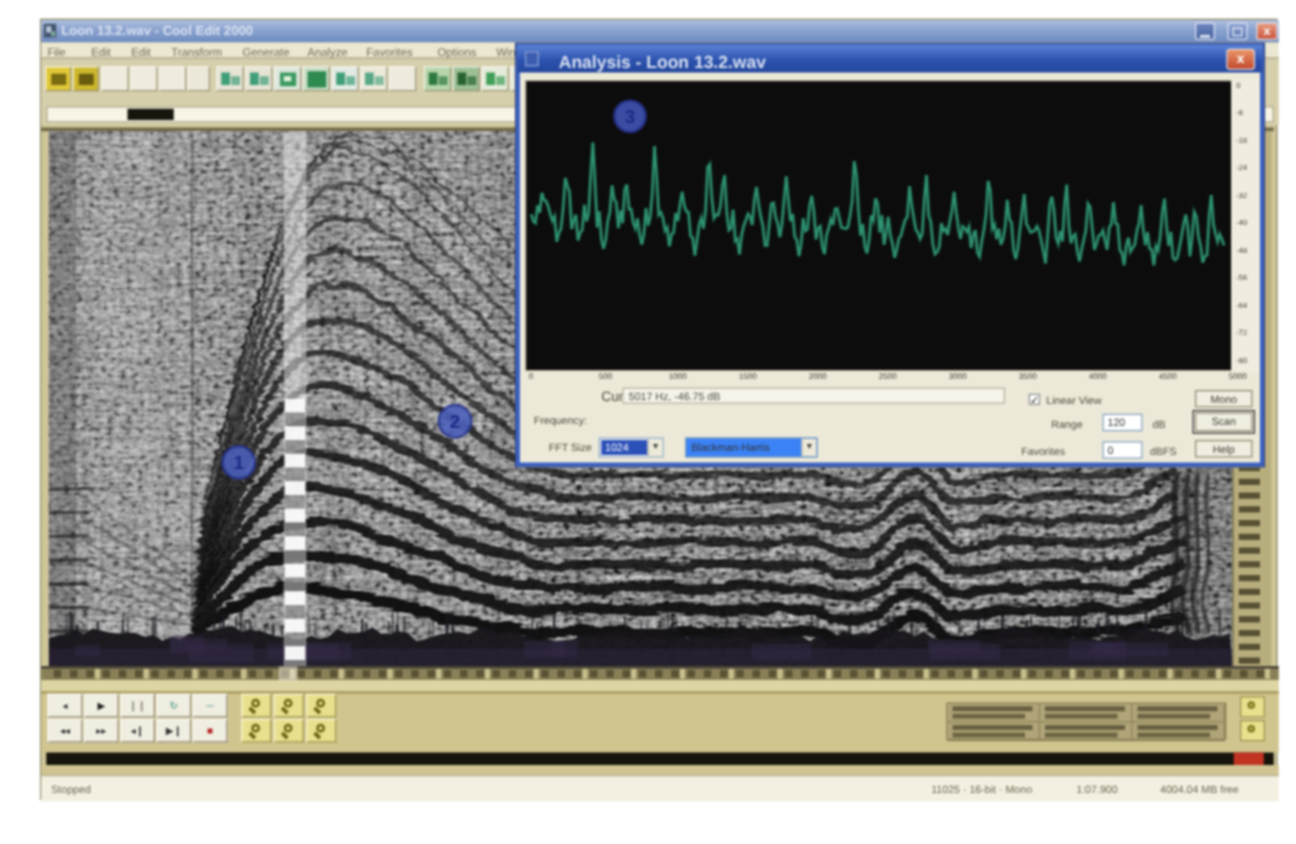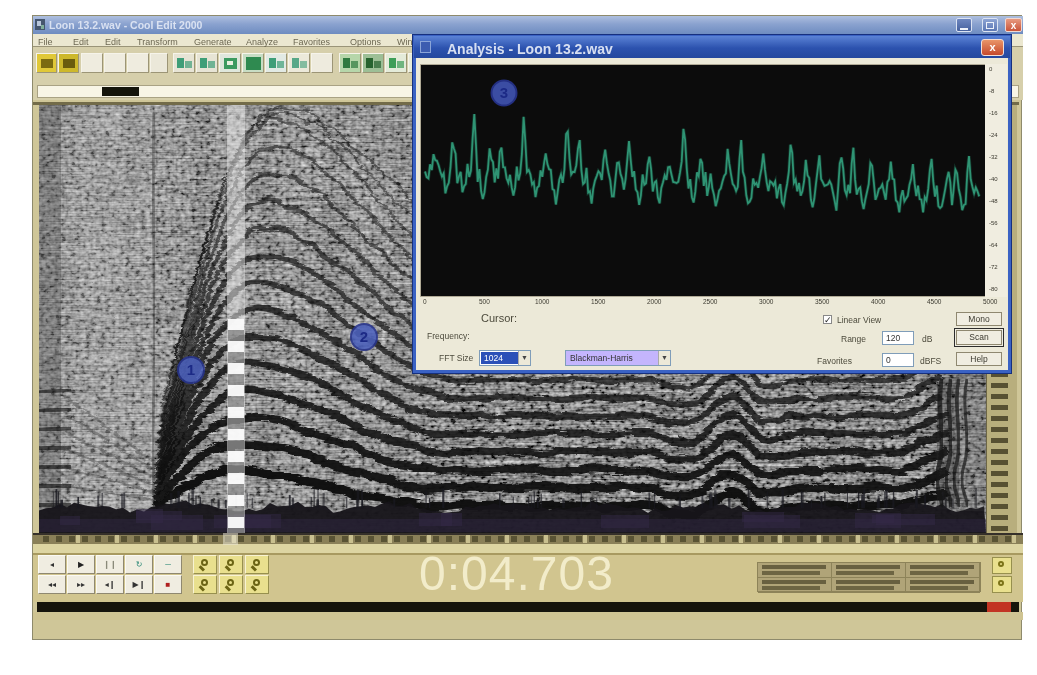--- a/index.html
+++ b/index.html
@@ -570,6 +570,7 @@
         <div class="abs" style="left:562px;top:1px;font-size:6.5px;color:#3c3a30;">5000</div>
       </div>
 <div class="abs" style="left:36px;top:277px;font-size:11px;color:#4c4a3c;margin-left:32px;">Cursor:</div>
+      <div class="abs" style="left:85px;top:275px;width:306px;height:13px;background:#f6f4ea;border:1px solid #b4ae98;font-size:8.5px;color:#4c4a3c;padding:1px 4px;">5017 Hz, -46.75 dB</div>
 <div class="abs" style="left:14px;top:296px;font-size:8.5px;color:#4c4a3c;">Frequency:</div>
 <div class="abs" style="left:26px;top:318px;font-size:8.5px;color:#4c4a3c;">FFT Size</div>
       <div class="abs" style="left:66px;top:315px;width:52px;height:16px;background:#fff;border:1px solid #7f9db9;">

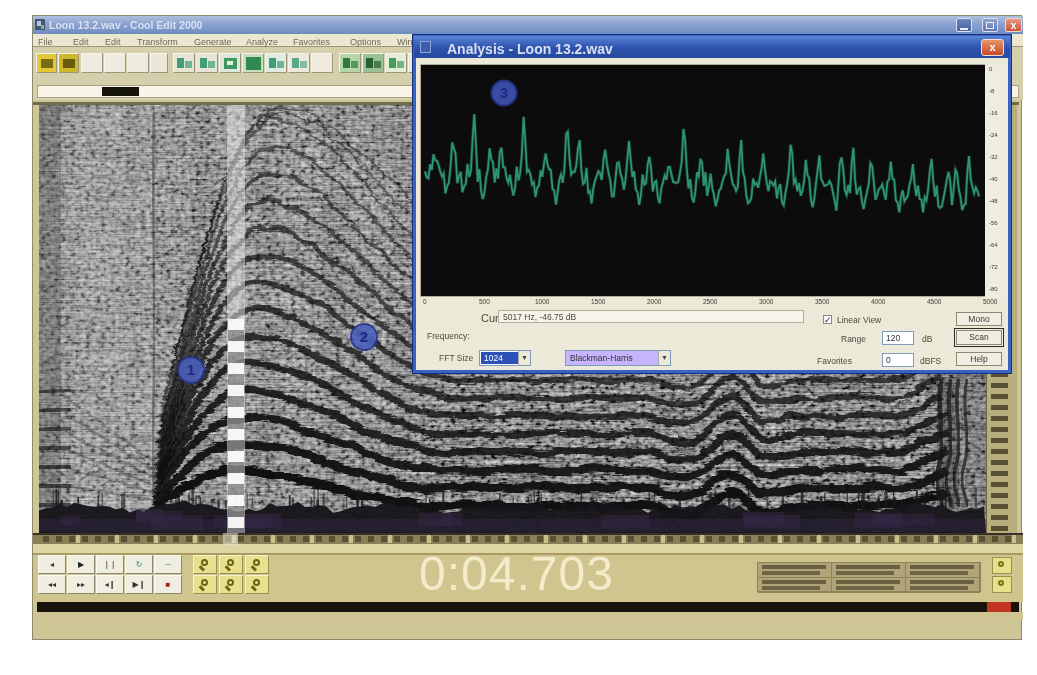--- a/index.html
+++ b/index.html
@@ -577,7 +577,7 @@
         <div class="abs" style="left:1px;top:1px;width:37px;height:12px;background:#2b50b8;color:#fff;font-size:8.5px;padding:1px 3px;">1024</div>
         <div class="abs" style="left:38px;top:0;width:12px;height:14px;background:#ece9d8;border-left:1px solid #aaa;font-size:7px;text-align:center;line-height:13px;color:#444;">▼</div>
       </div>
-      <div class="abs" style="left:152px;top:315px;width:106px;height:16px;background:#c4b5fd;border:1px solid #7f9db9;">
+      <div class="abs" style="left:135px;top:315px;width:106px;height:16px;background:#3b82f6;border:1px solid #7f9db9;">
         <div class="abs" style="left:4px;top:2px;font-size:8.5px;color:#333;">Blackman-Harris</div>
         <div class="abs" style="left:92px;top:0;width:12px;height:14px;background:#ece9d8;border-left:1px solid #aaa;font-size:7px;text-align:center;line-height:13px;color:#444;">▼</div>
       </div>

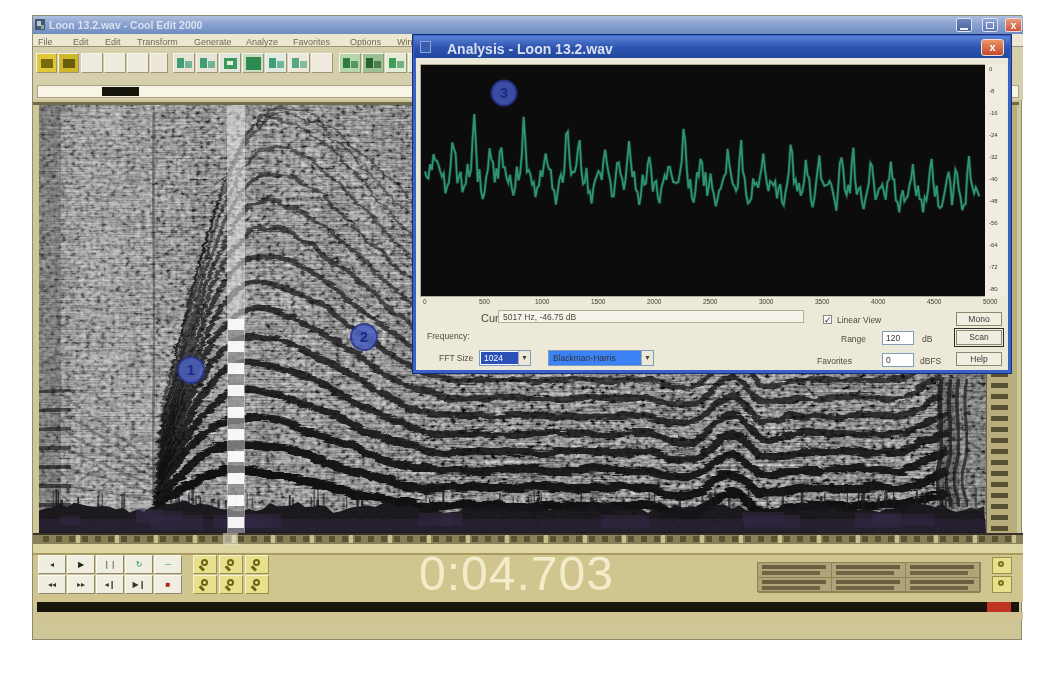--- a/index.html
+++ b/index.html
@@ -491,7 +491,6 @@
           <div class="abs" style="left:7px;top:3px;width:7px;height:7px;border:2px solid #6b6414;border-radius:50%;"></div>
           <div class="abs" style="left:5px;top:11px;width:6px;height:2.5px;background:#6b6414;transform:rotate(45deg);"></div>
         </div>
-        <div class="abs" style="left:386px;top:-7px;font-size:48px;color:#f2ecca;letter-spacing:1px;">0:04.703</div>
         <div class="abs" style="left:724px;top:9px;width:224px;height:30px;background:#b0a478;border:1px solid #8d8359;"></div>
         <div class="abs" style="left:725px;top:10px;width:74px;height:15px;border-right:1px solid #8d8359;border-bottom:1px solid #8d8359;">
           <div class="abs" style="left:4px;top:2px;width:64px;height:4px;background:#5c5536;opacity:.85;"></div>

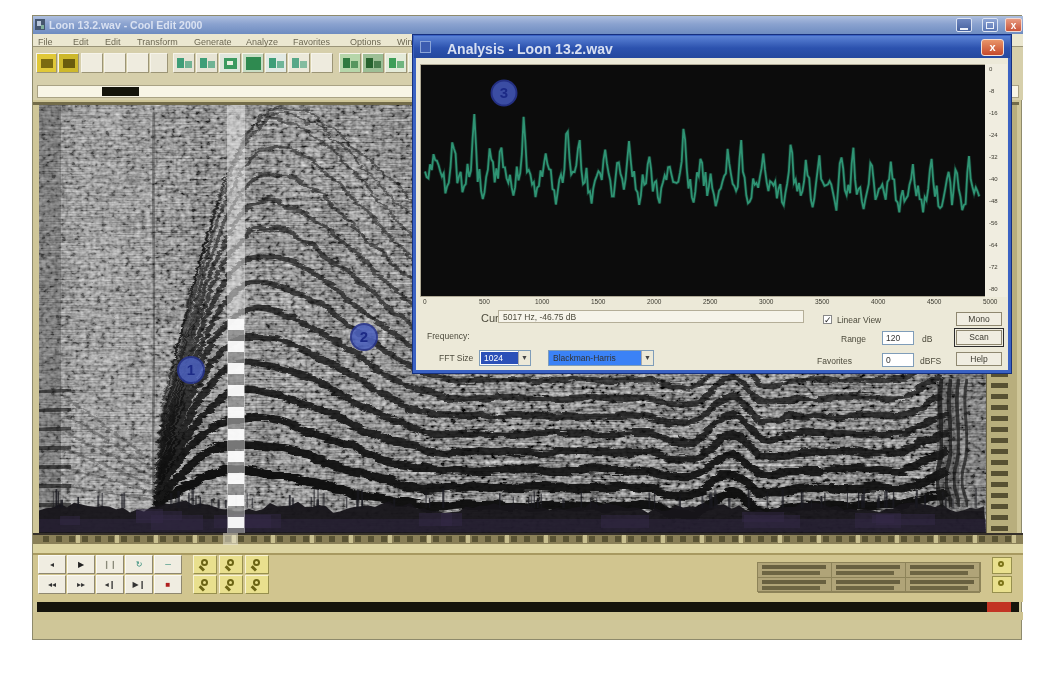--- a/index.html
+++ b/index.html
@@ -527,6 +527,12 @@
         <div class="abs" style="left:950px;top:0;width:24px;height:10px;background:#c23422;"></div>
       </div>
 <div class="abs" style="left:0;top:596px;width:990px;height:8px;background:#cfc492;"></div>
+<div class="abs" style="left:0;top:604px;width:990px;height:21px;background:#f3f0e1;border-top:1px solid #b5af94;">
+        <span class="abs" style="left:8px;top:5px;font-size:8.5px;color:#6a6450;">Stopped</span>
+        <span class="abs" style="left:712px;top:5px;font-size:8.5px;color:#6a6450;">11025 · 16-bit · Mono</span>
+        <span class="abs" style="left:828px;top:5px;font-size:8.5px;color:#6a6450;">1:07.900</span>
+        <span class="abs" style="left:895px;top:5px;font-size:8.5px;color:#6a6450;">4004.04 MB free</span>
+      </div>
 </div>
 <div class="abs" style="left:412px;top:34px;width:600px;height:340px;background:#ece9d8;border:1px solid #16307e;box-shadow:inset 0 0 0 3px #3a62c4;">
 <div class="abs" style="left:1px;top:1px;width:596px;height:22px;background:linear-gradient(180deg,#5b83d6 0%,#2c52ae 55%,#24489e 100%);">

